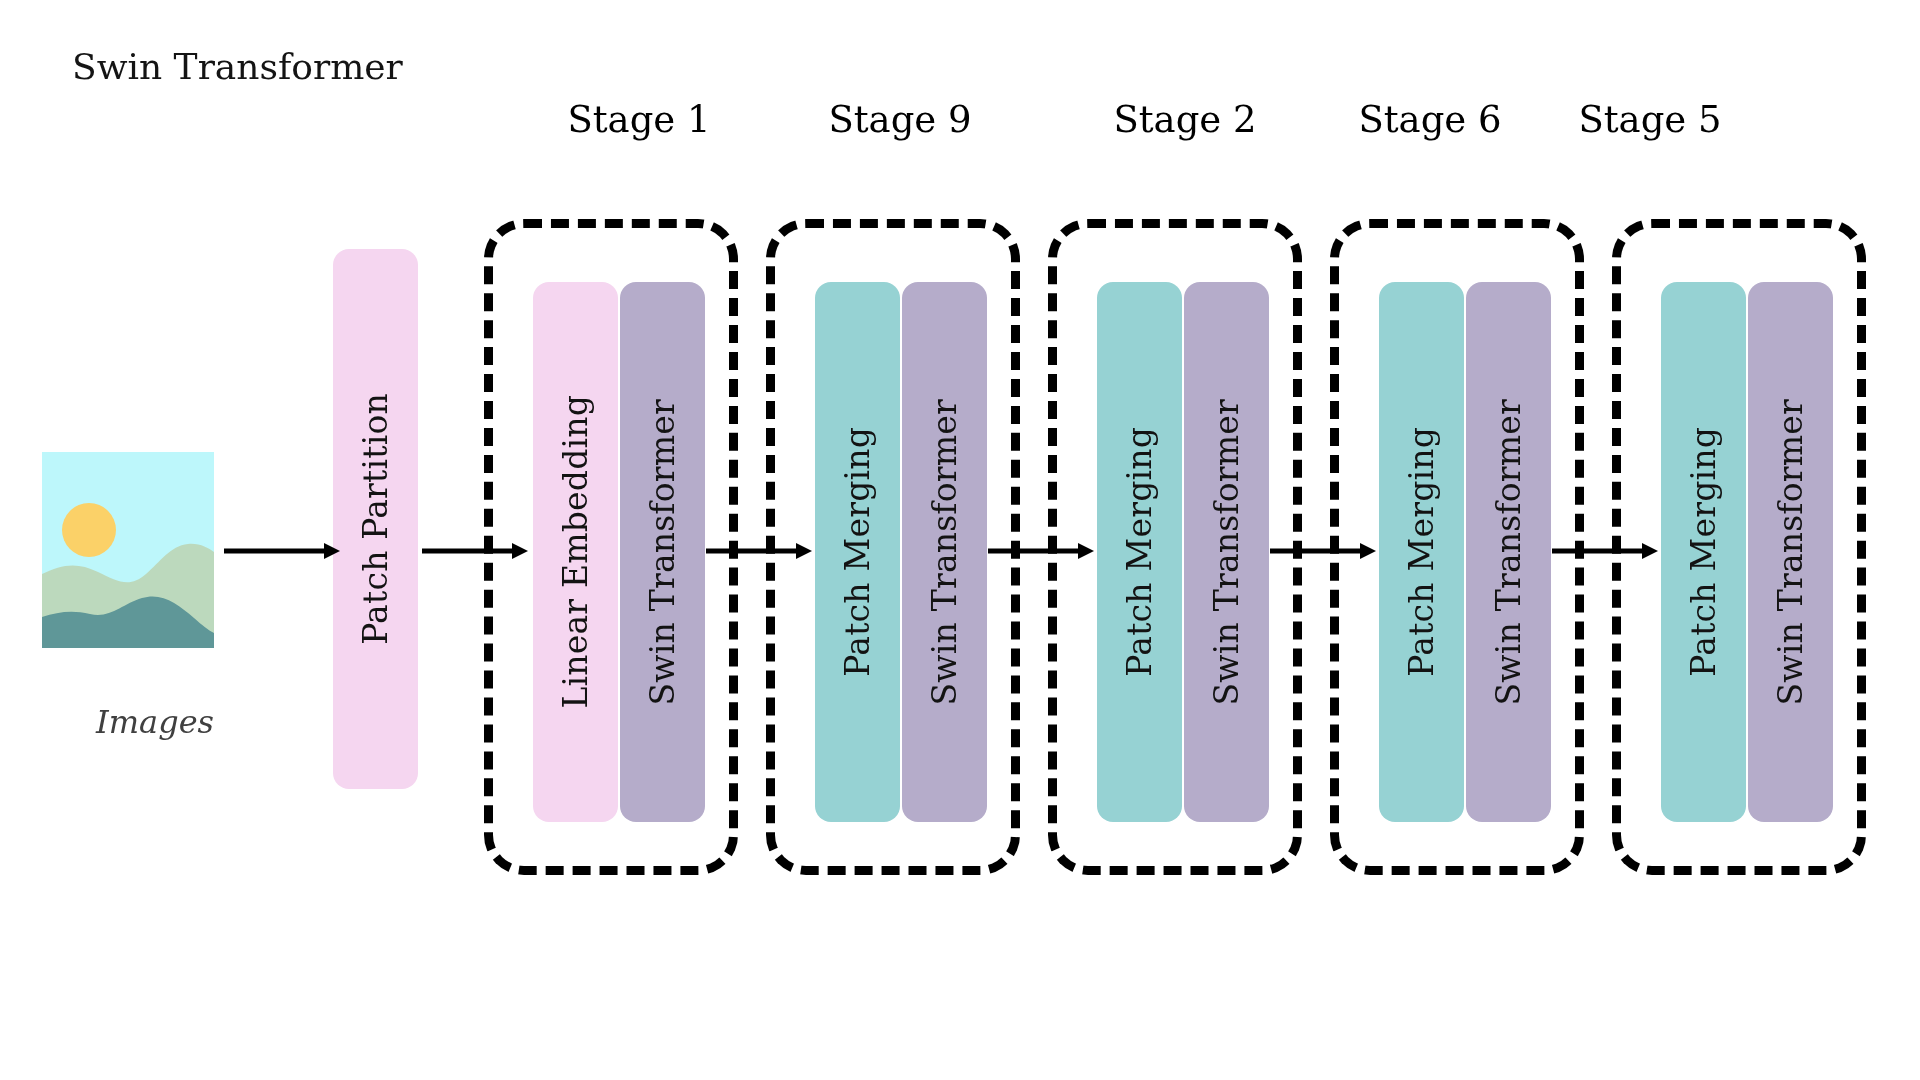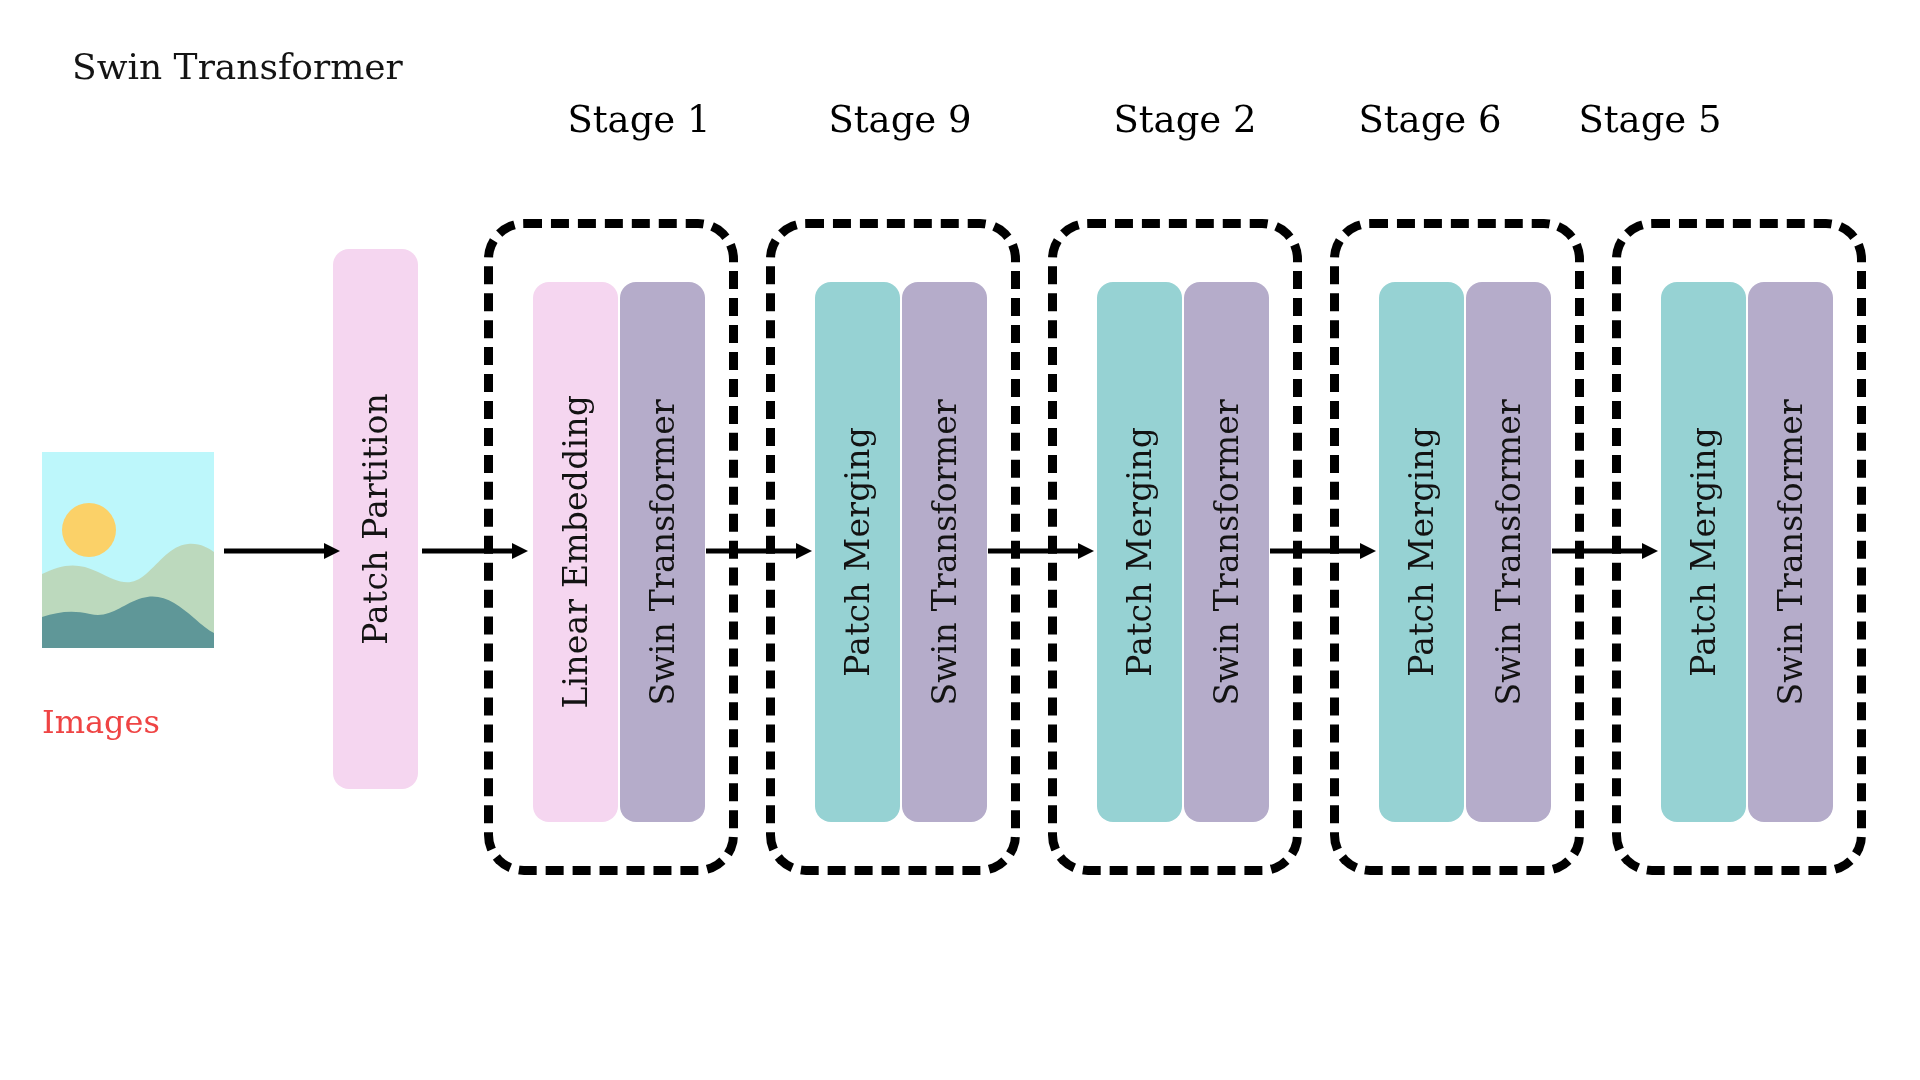--- a/index.html
+++ b/index.html
@@ -55,10 +55,11 @@
     left: 42px;
     top: 703px;
     width: 172px;
-    text-align: left;
+    text-align: right;
     font-size: 32px;
     font-family: "DejaVu Serif", "Liberation Serif", serif;
-    color: #ef4444;
+    color: #404040;
+    font-style: italic;
   }
 
   

